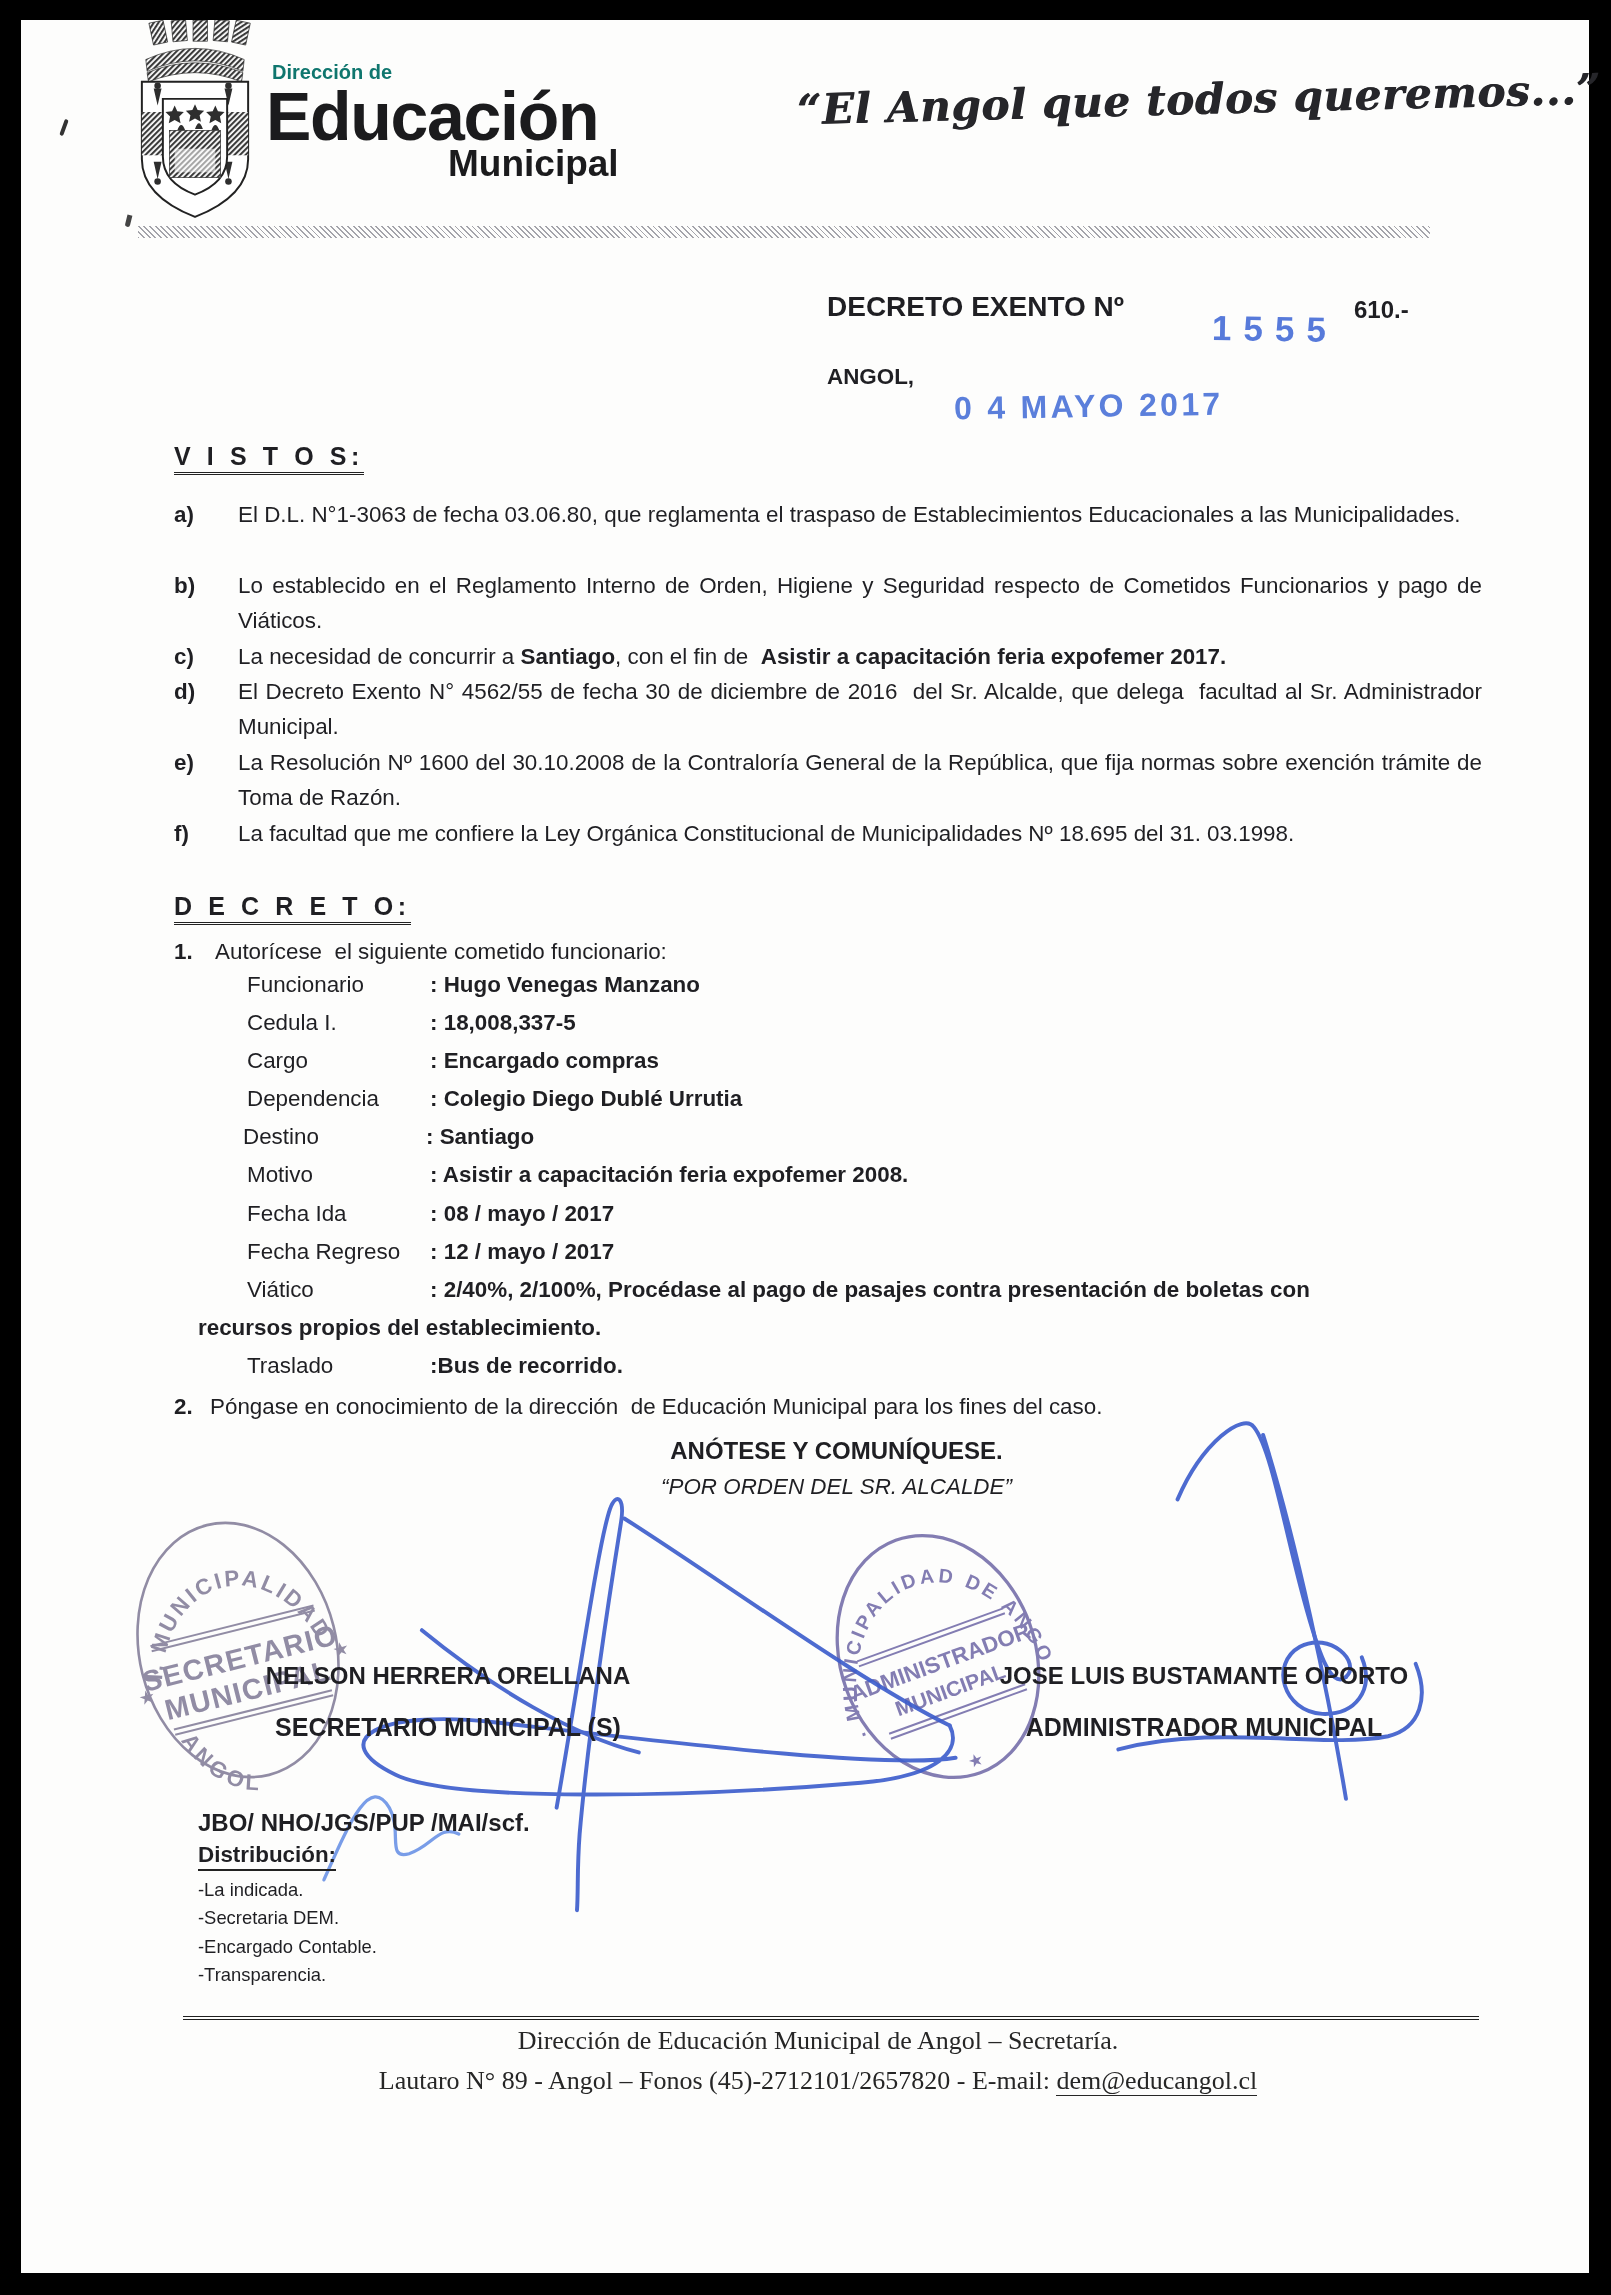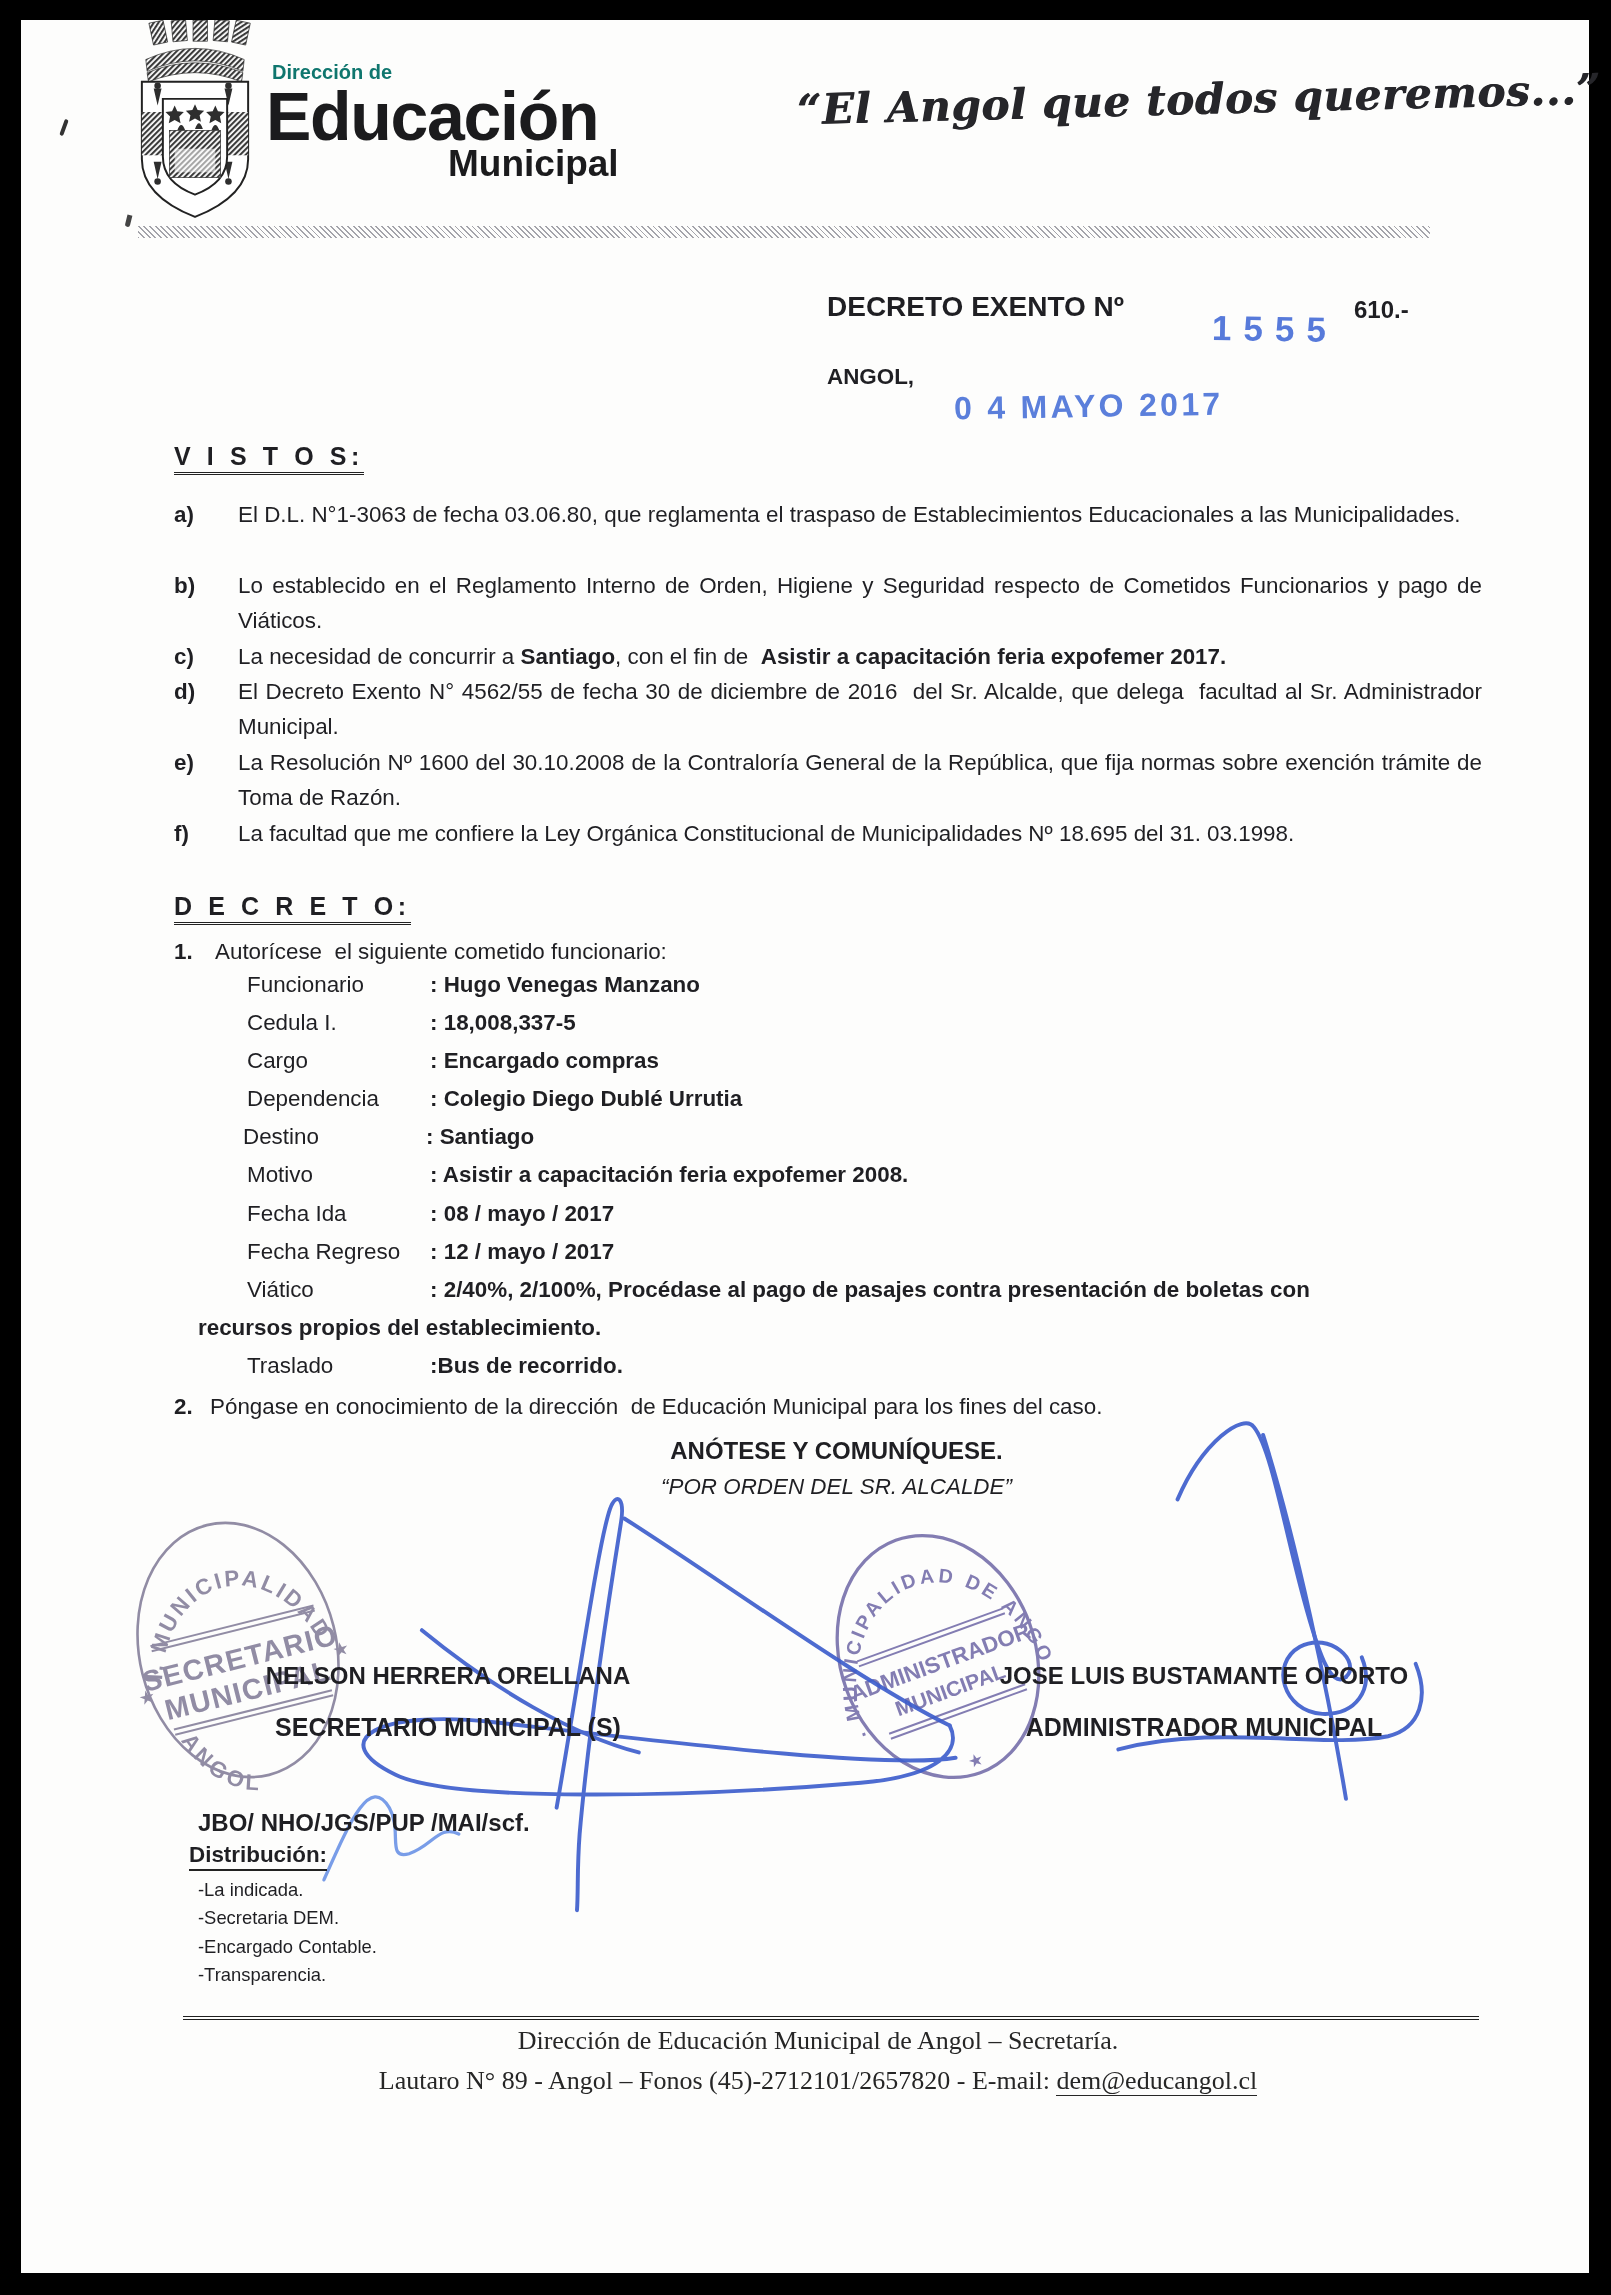--- a/index.html
+++ b/index.html
@@ -285,7 +285,7 @@
   <div class="abs sig-title" style="left:933px;top:1693px;width:500px;">ADMINISTRADOR MUNICIPAL</div>
 
   <div class="abs jbo" style="left:177px;top:1789px;">JBO/ NHO/JGS/PUP /MAI/scf.</div>
-  <div class="abs" style="left:168px;top:1822px;">
+  <div class="abs" style="left:177px;top:1822px;">
     <span class="dist-head">Distribución:</span>
   </div>
   <div class="abs dist-item" style="left:177px;top:1859px;">-La indicada.</div>

